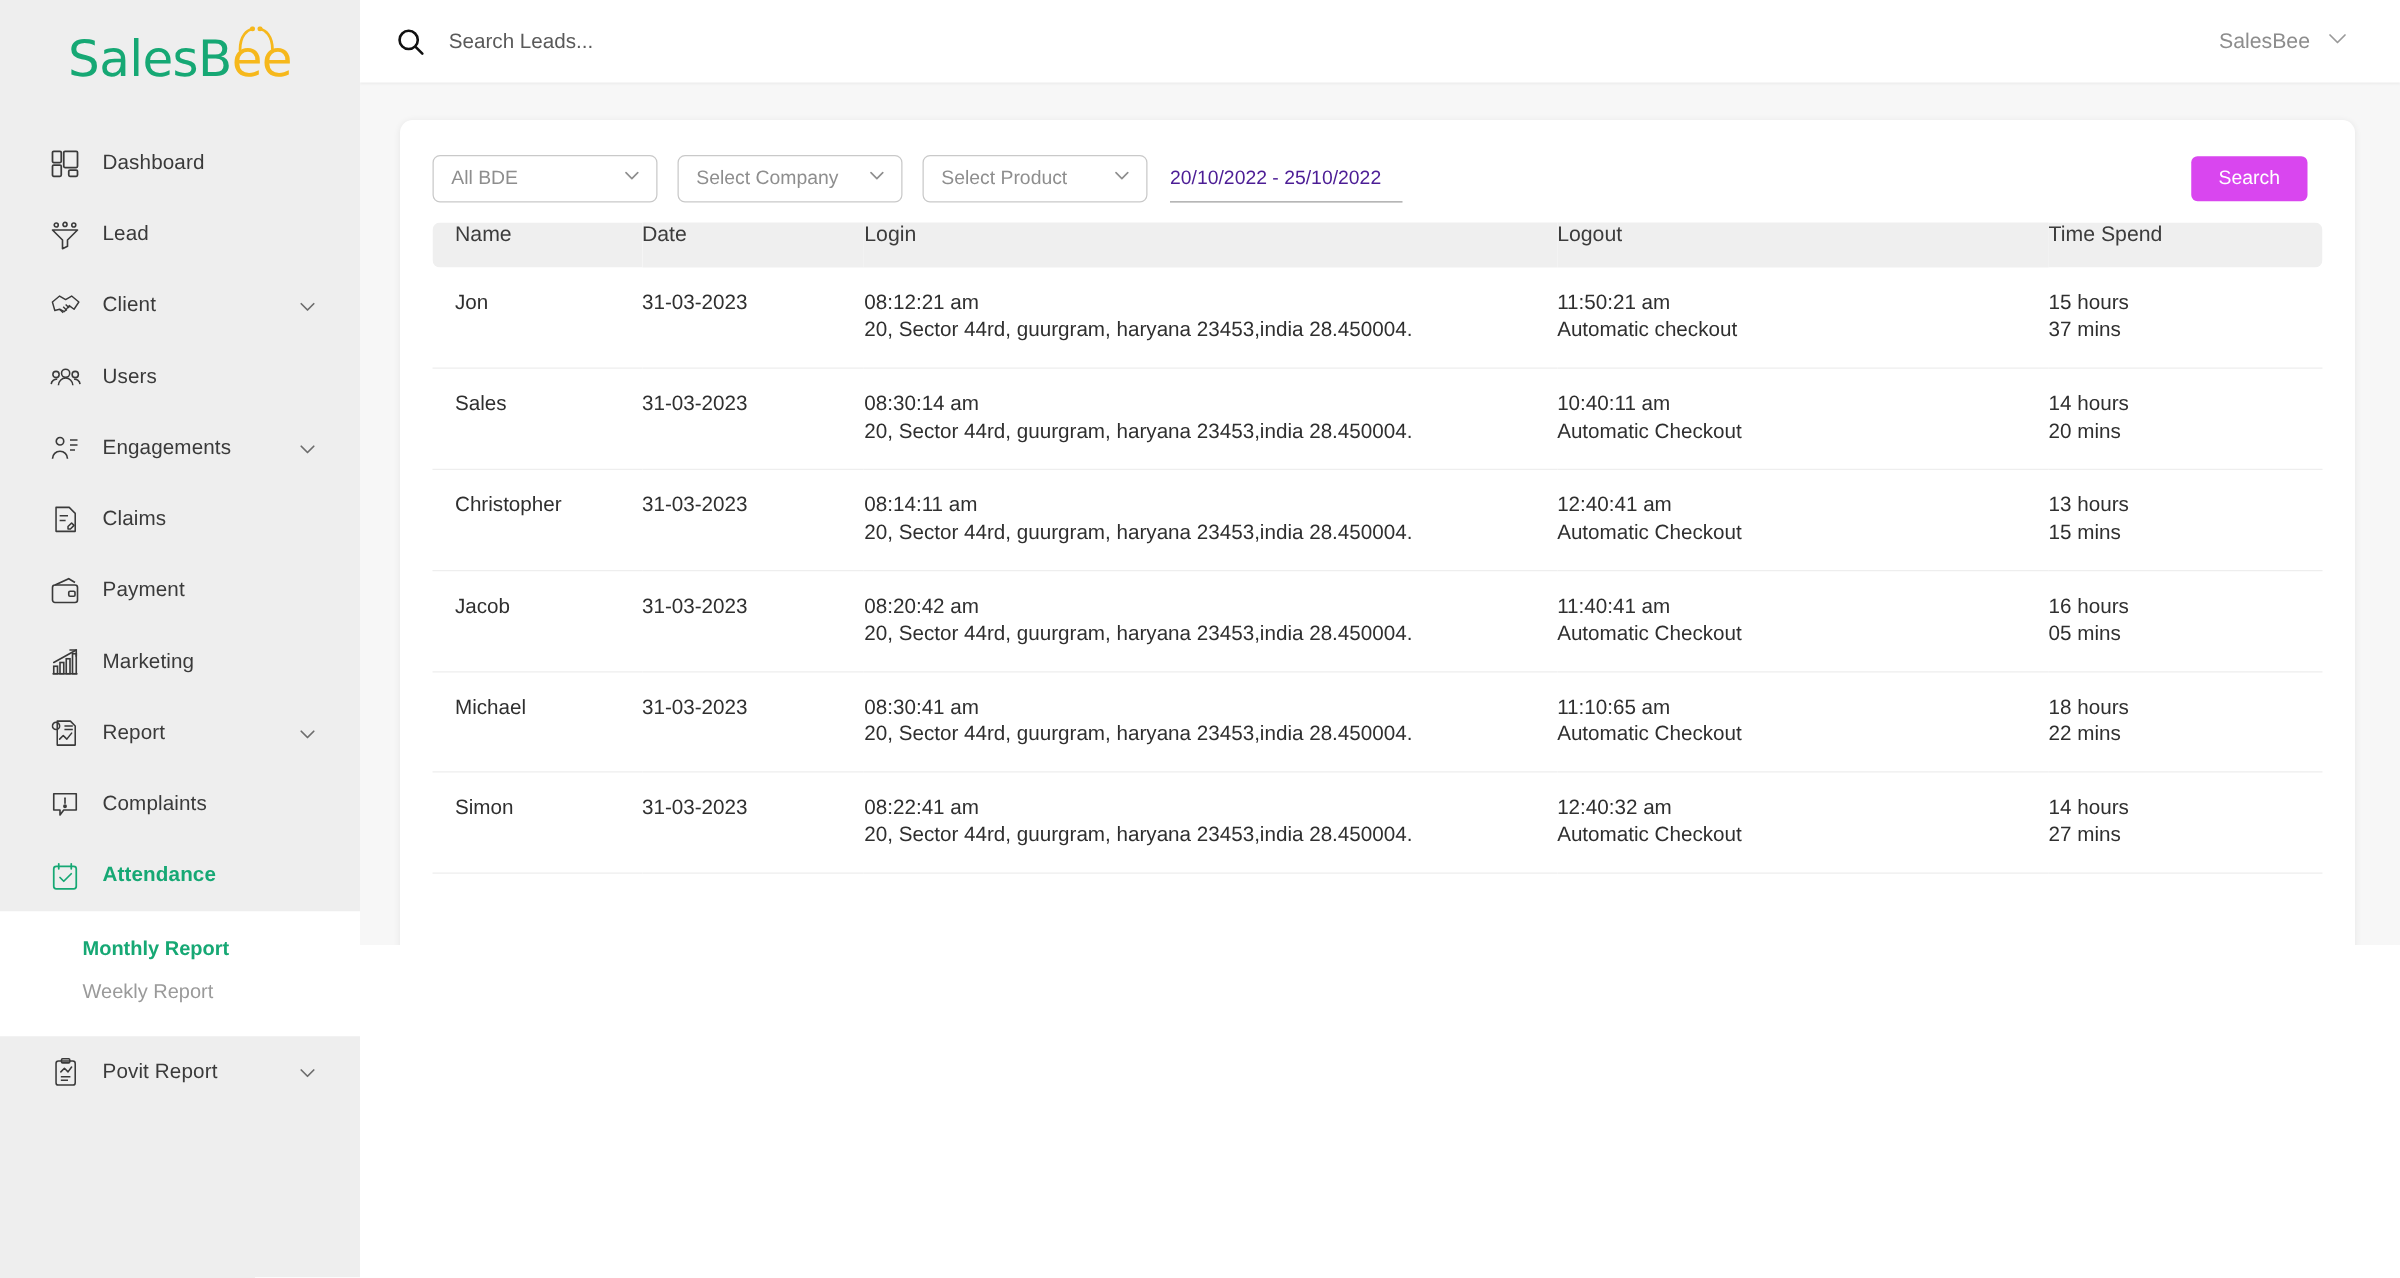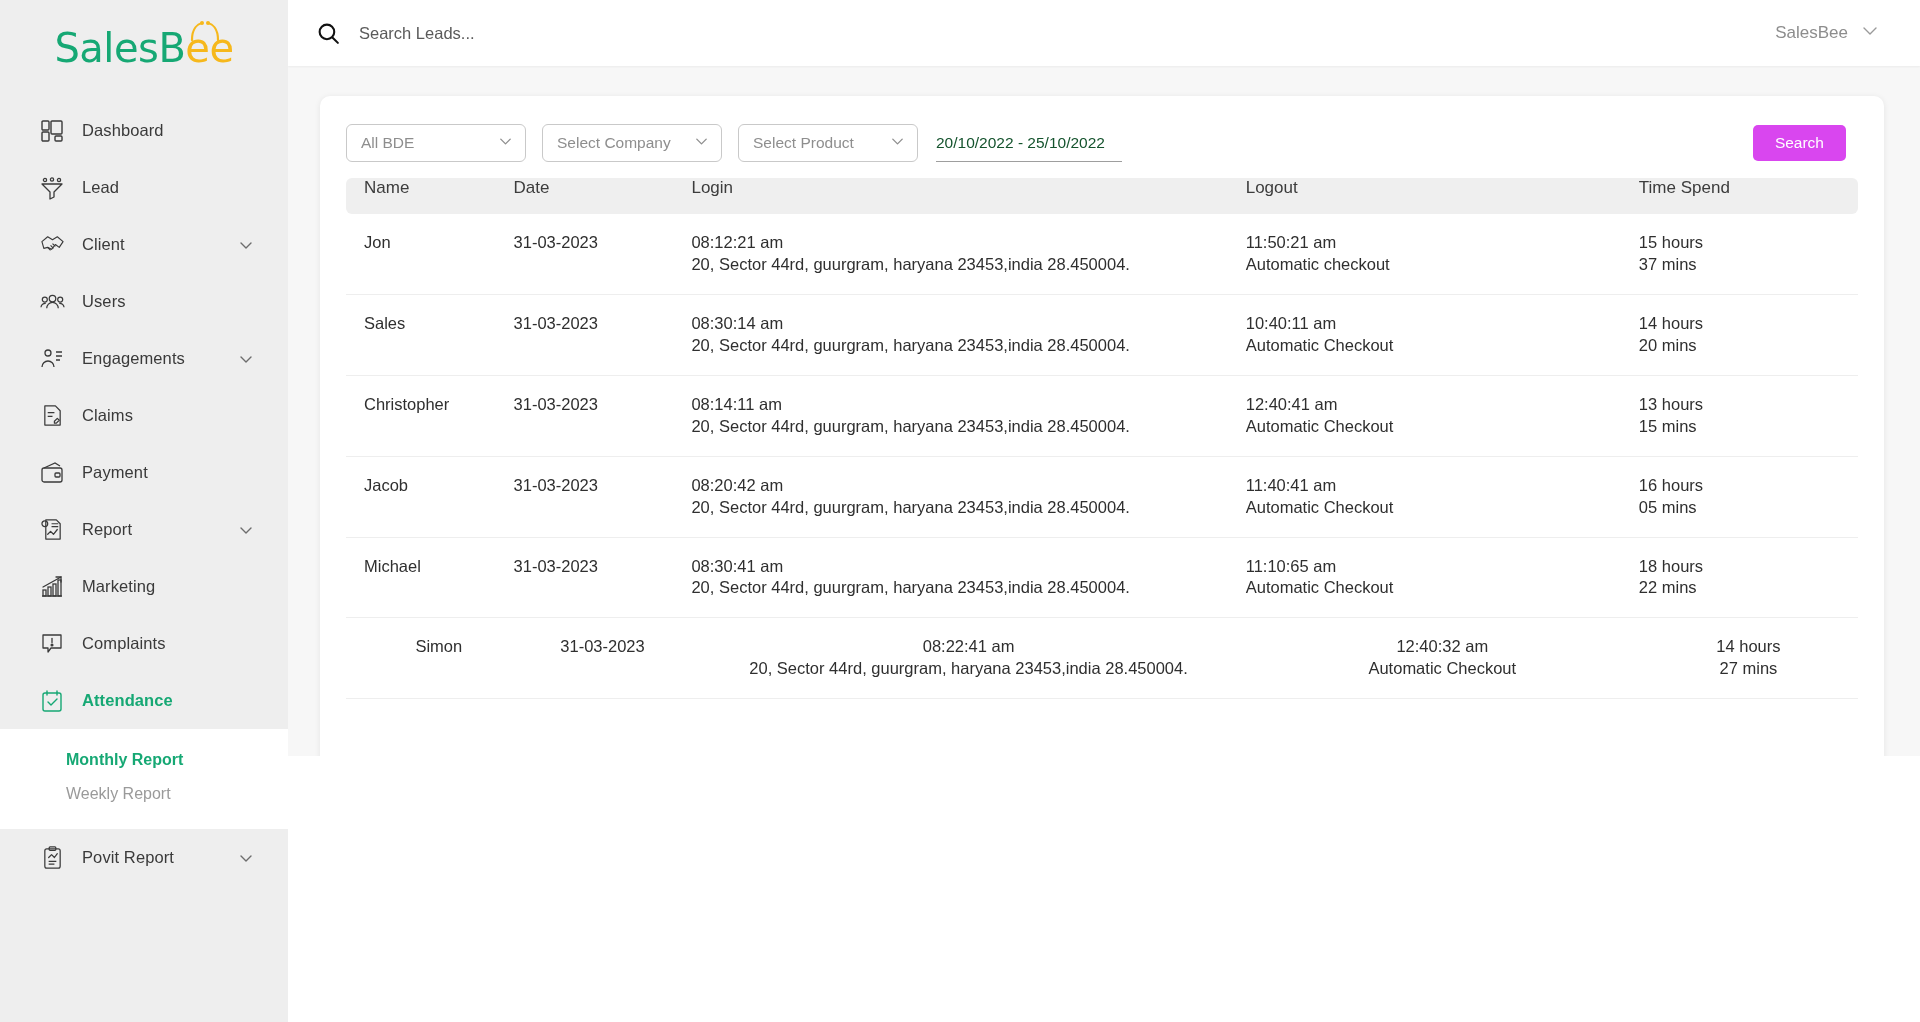--- a/index.html
+++ b/index.html
@@ -121,7 +121,7 @@
     margin-left: 2px; margin-right: 16px;
     cursor: pointer;
   }
-  .daterange .dr-lbl { font-size: 15.5px; color: #14532d; }
+  .daterange .dr-lbl { font-size: 15.5px; color: #4c1d95; }
   .search-btn {
     margin-left: auto;
     background: #d946ef;

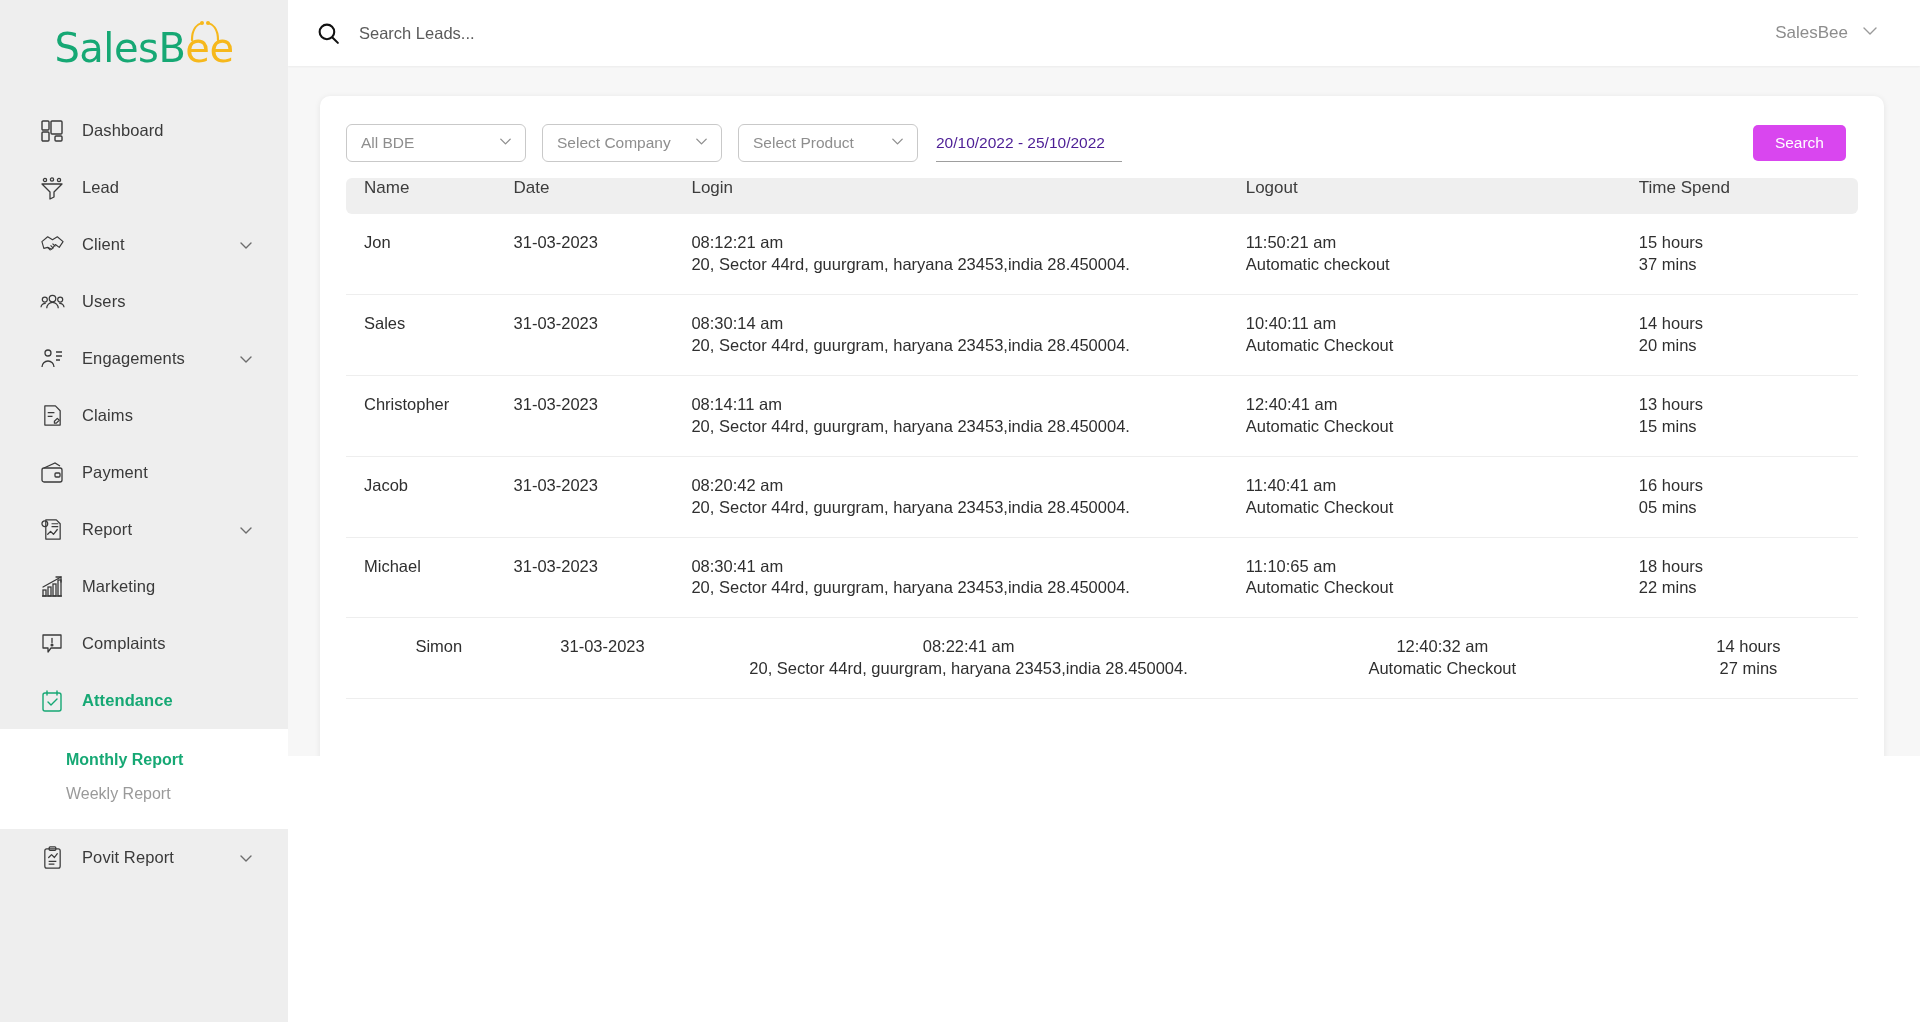--- a/index.html
+++ b/index.html
@@ -271,23 +271,6 @@
 
       <div class="nav-item">
         <span class="ico">
-          <svg width="23" height="23" viewBox="0 0 24 24" fill="none" stroke="#3a3a3a" stroke-width="1.3">
-            <path d="M5 2 h11 l4 4 v16 h-15 z" stroke-linejoin="round"></path>
-            <circle cx="4" cy="6" r="3"></circle>
-            <path d="M11 6 h7 M11 9 h7"></path>
-            <path d="M7 17 l3 -3 l3 3 l4 -5" stroke-linecap="round" stroke-linejoin="round"></path>
-          </svg>
-        </span>
-        <span class="lbl">Report</span>
-        <span class="chev">
-          <svg width="16" height="16" viewBox="0 0 16 16" fill="none" stroke="#6d6d6d" stroke-width="1.4">
-              <path d="M3 6 L8 11 L13 6" stroke-linecap="round" stroke-linejoin="round"></path>
-            </svg>
-        </span>
-      </div>
-
-      <div class="nav-item">
-        <span class="ico">
           <svg width="24" height="24" viewBox="0 0 24 24" fill="none" stroke="#3a3a3a" stroke-width="1.3">
             <path d="M2 21 h20"></path>
             <rect x="3" y="15" width="3" height="6"></rect>
@@ -299,6 +282,23 @@
           </svg>
         </span>
         <span class="lbl">Marketing</span>
+      </div>
+
+      <div class="nav-item">
+        <span class="ico">
+          <svg width="23" height="23" viewBox="0 0 24 24" fill="none" stroke="#3a3a3a" stroke-width="1.3">
+            <path d="M5 2 h11 l4 4 v16 h-15 z" stroke-linejoin="round"></path>
+            <circle cx="4" cy="6" r="3"></circle>
+            <path d="M11 6 h7 M11 9 h7"></path>
+            <path d="M7 17 l3 -3 l3 3 l4 -5" stroke-linecap="round" stroke-linejoin="round"></path>
+          </svg>
+        </span>
+        <span class="lbl">Report</span>
+        <span class="chev">
+          <svg width="16" height="16" viewBox="0 0 16 16" fill="none" stroke="#6d6d6d" stroke-width="1.4">
+              <path d="M3 6 L8 11 L13 6" stroke-linecap="round" stroke-linejoin="round"></path>
+            </svg>
+        </span>
       </div>
 
       <div class="nav-item">

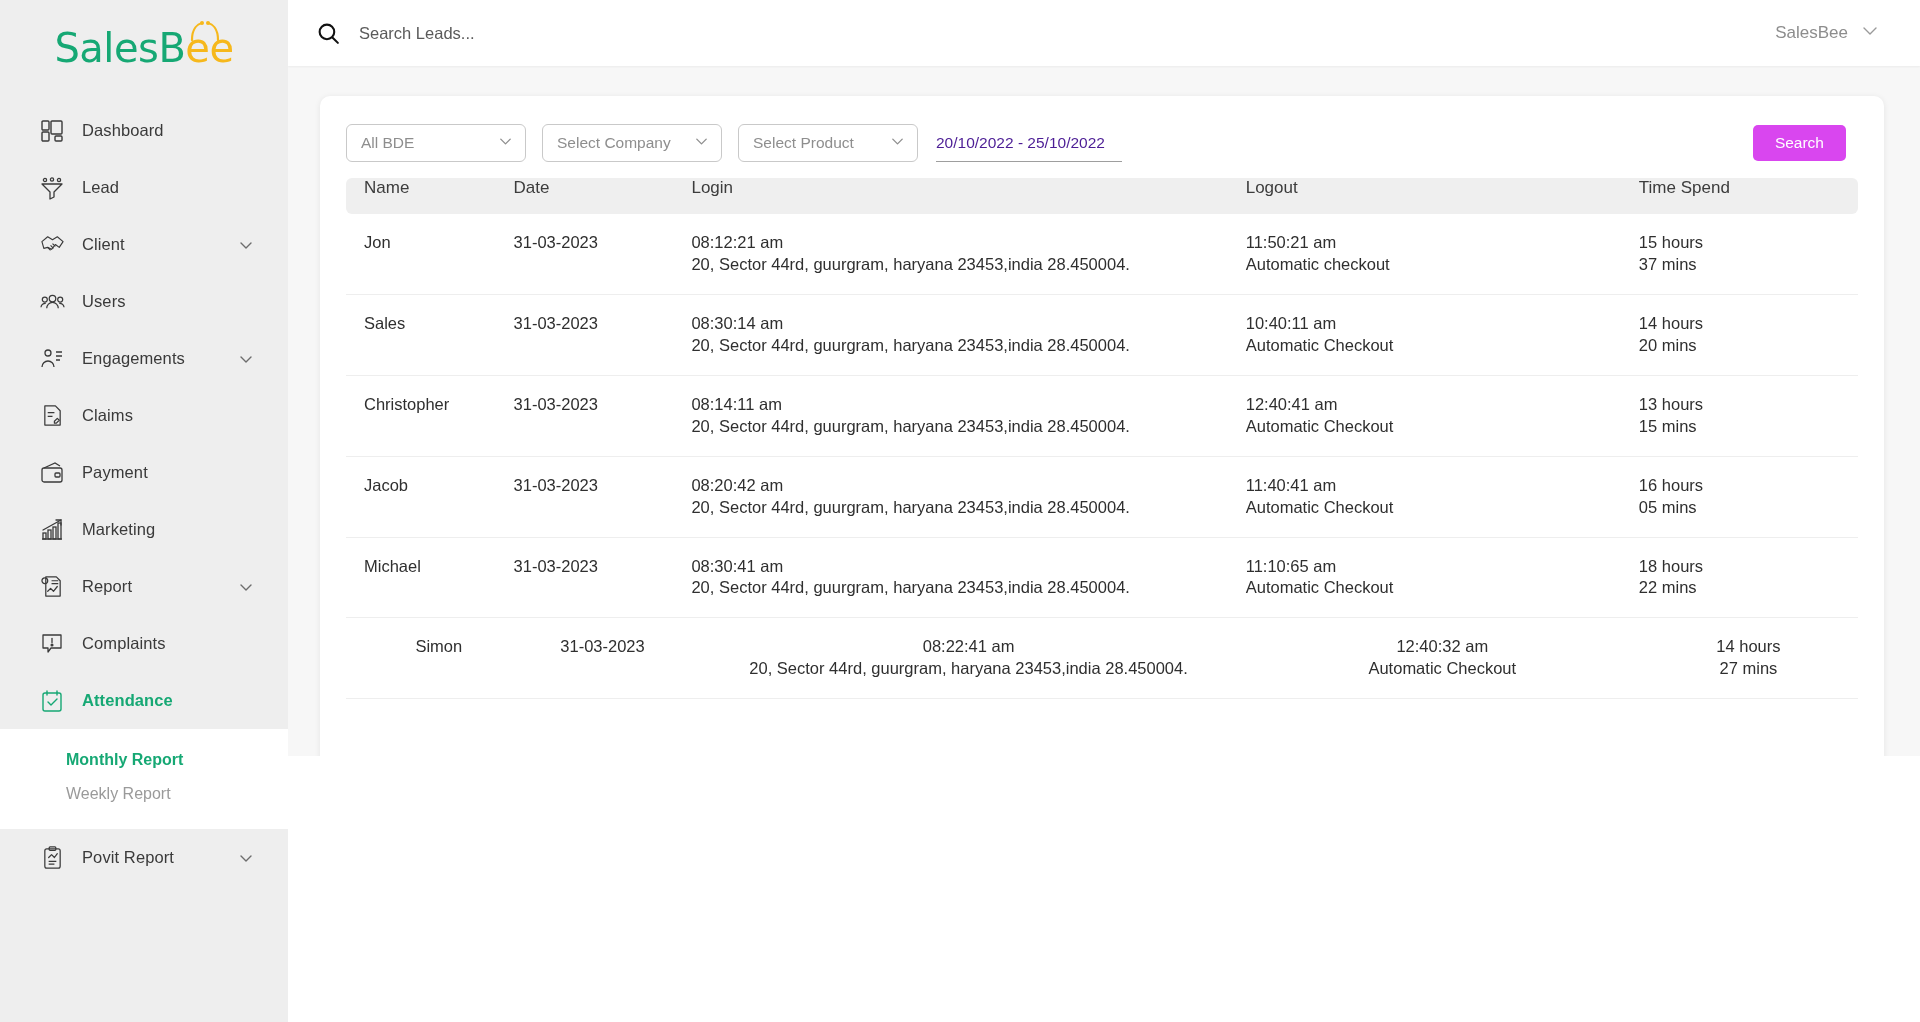--- a/index.html
+++ b/index.html
@@ -150,7 +150,7 @@
     line-height: 1.33;
   }
   tbody td:first-child { padding-left: 18px; }
-  tbody tr:last-child td { border-bottom: 1px solid #eeeeee; text-align: center; }
+  tbody tr:last-child td { border-bottom: 1px solid #eeeeee; }
   .col-name { width: 130px; }
   .col-date { width: 138px; }
   .col-login { width: 430px; }

